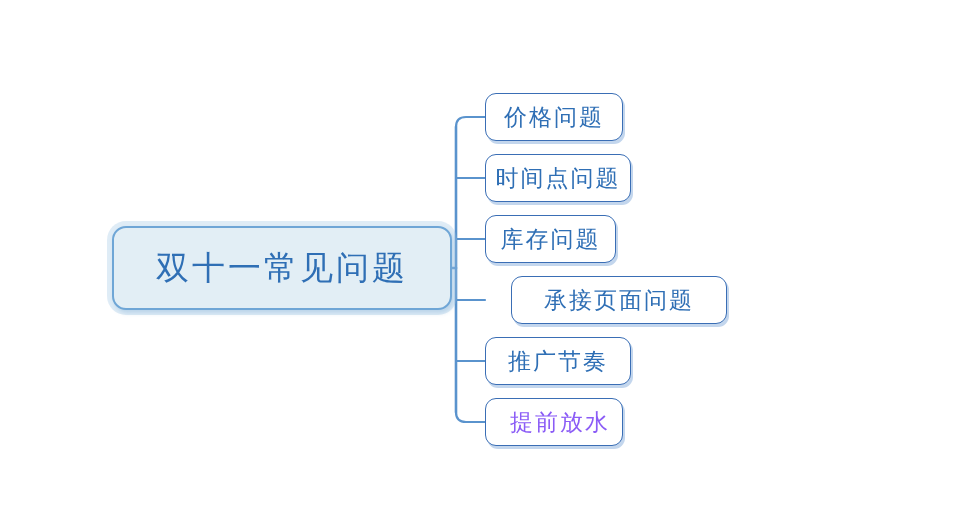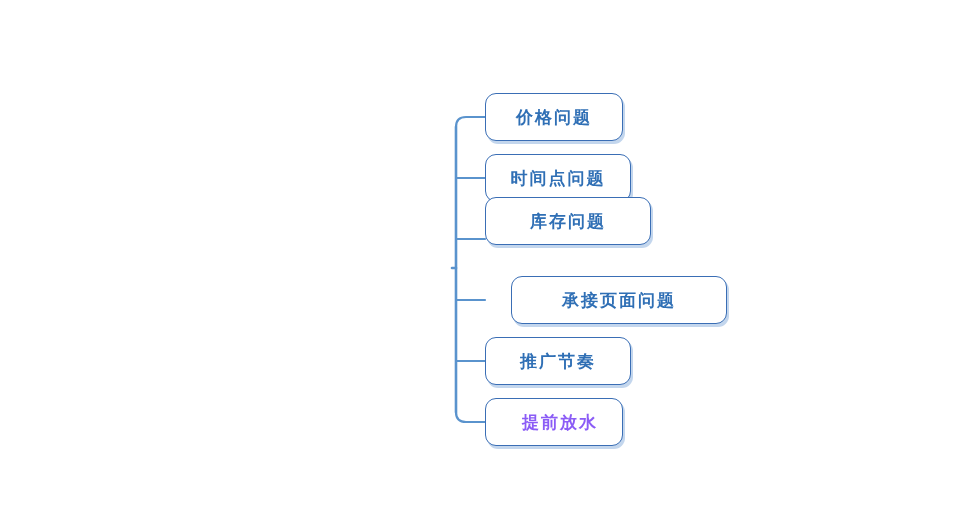--- a/index.html
+++ b/index.html
@@ -67,12 +67,11 @@
     justify-content: center;
   }
   .child-label {
-    font-size: 17px;
+    font-size: 23px;
     color: #2f6fb5;
     letter-spacing: 2px;
     line-height: 1;
     white-space: nowrap;
-    font-weight: bold;
   }
 </style>
 </head>

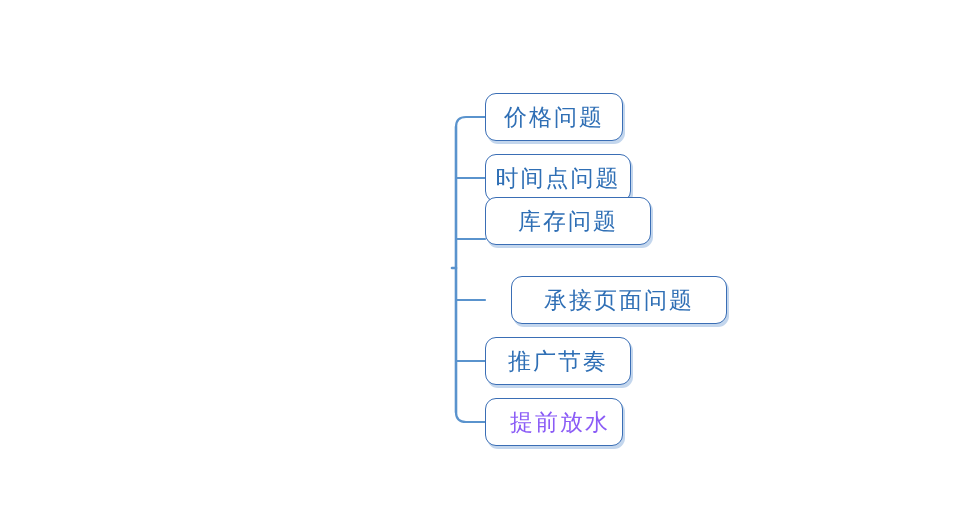--- a/index.html
+++ b/index.html
@@ -98,7 +98,7 @@
       <div class="child-node" style="left: 485px; top: 154px; width: 146px;">
         <span class="child-label" style="color: rgb(47, 111, 181);">时间点问题</span>
       </div>
-      <div class="child-node" style="left: 485px; top: 197px; width: 166px;">
+      <div class="child-node" style="left: 485px; top: 215px; width: 131px;">
         <span class="child-label" style="color: rgb(47, 111, 181);">库存问题</span>
       </div>
       <div class="child-node" style="left: 511px; top: 276px; width: 216px;">

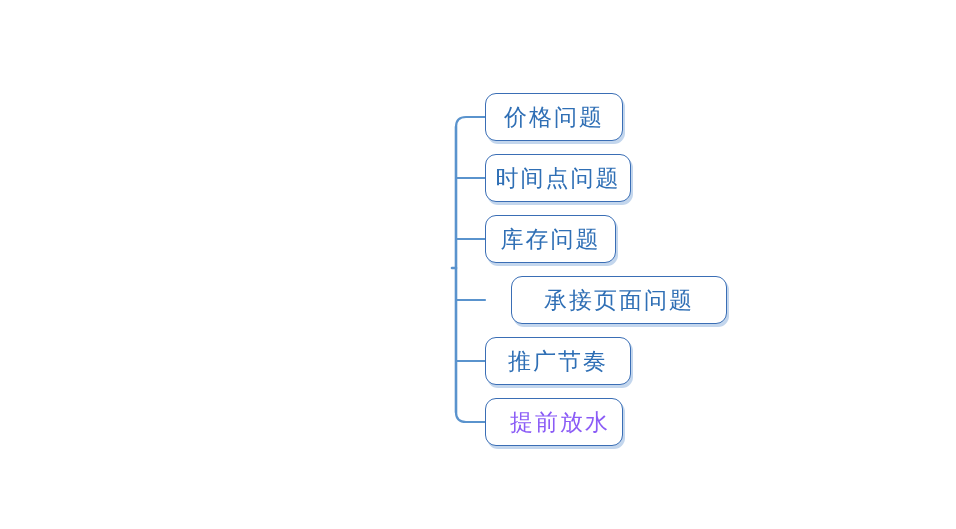--- a/index.html
+++ b/index.html
@@ -90,6 +90,9 @@
       <path d="M 456 412 Q 456 422 466 422 L 485 422" fill="none" stroke="#5a93cd" stroke-width="2.2" stroke-linecap="round"></path>
     </svg>
 
+  <div id="root-node" style="left: 112px; top: 226px; width: 340px; height: 84px; background: rgb(226, 238, 245); border-color: rgb(111, 166, 214);">
+    <span id="root-label" style="color: rgb(47, 111, 181);">双十一常见问题</span>
+  </div>
 
   <div id="children-layer">
       <div class="child-node" style="left: 485px; top: 93px; width: 138px;">

